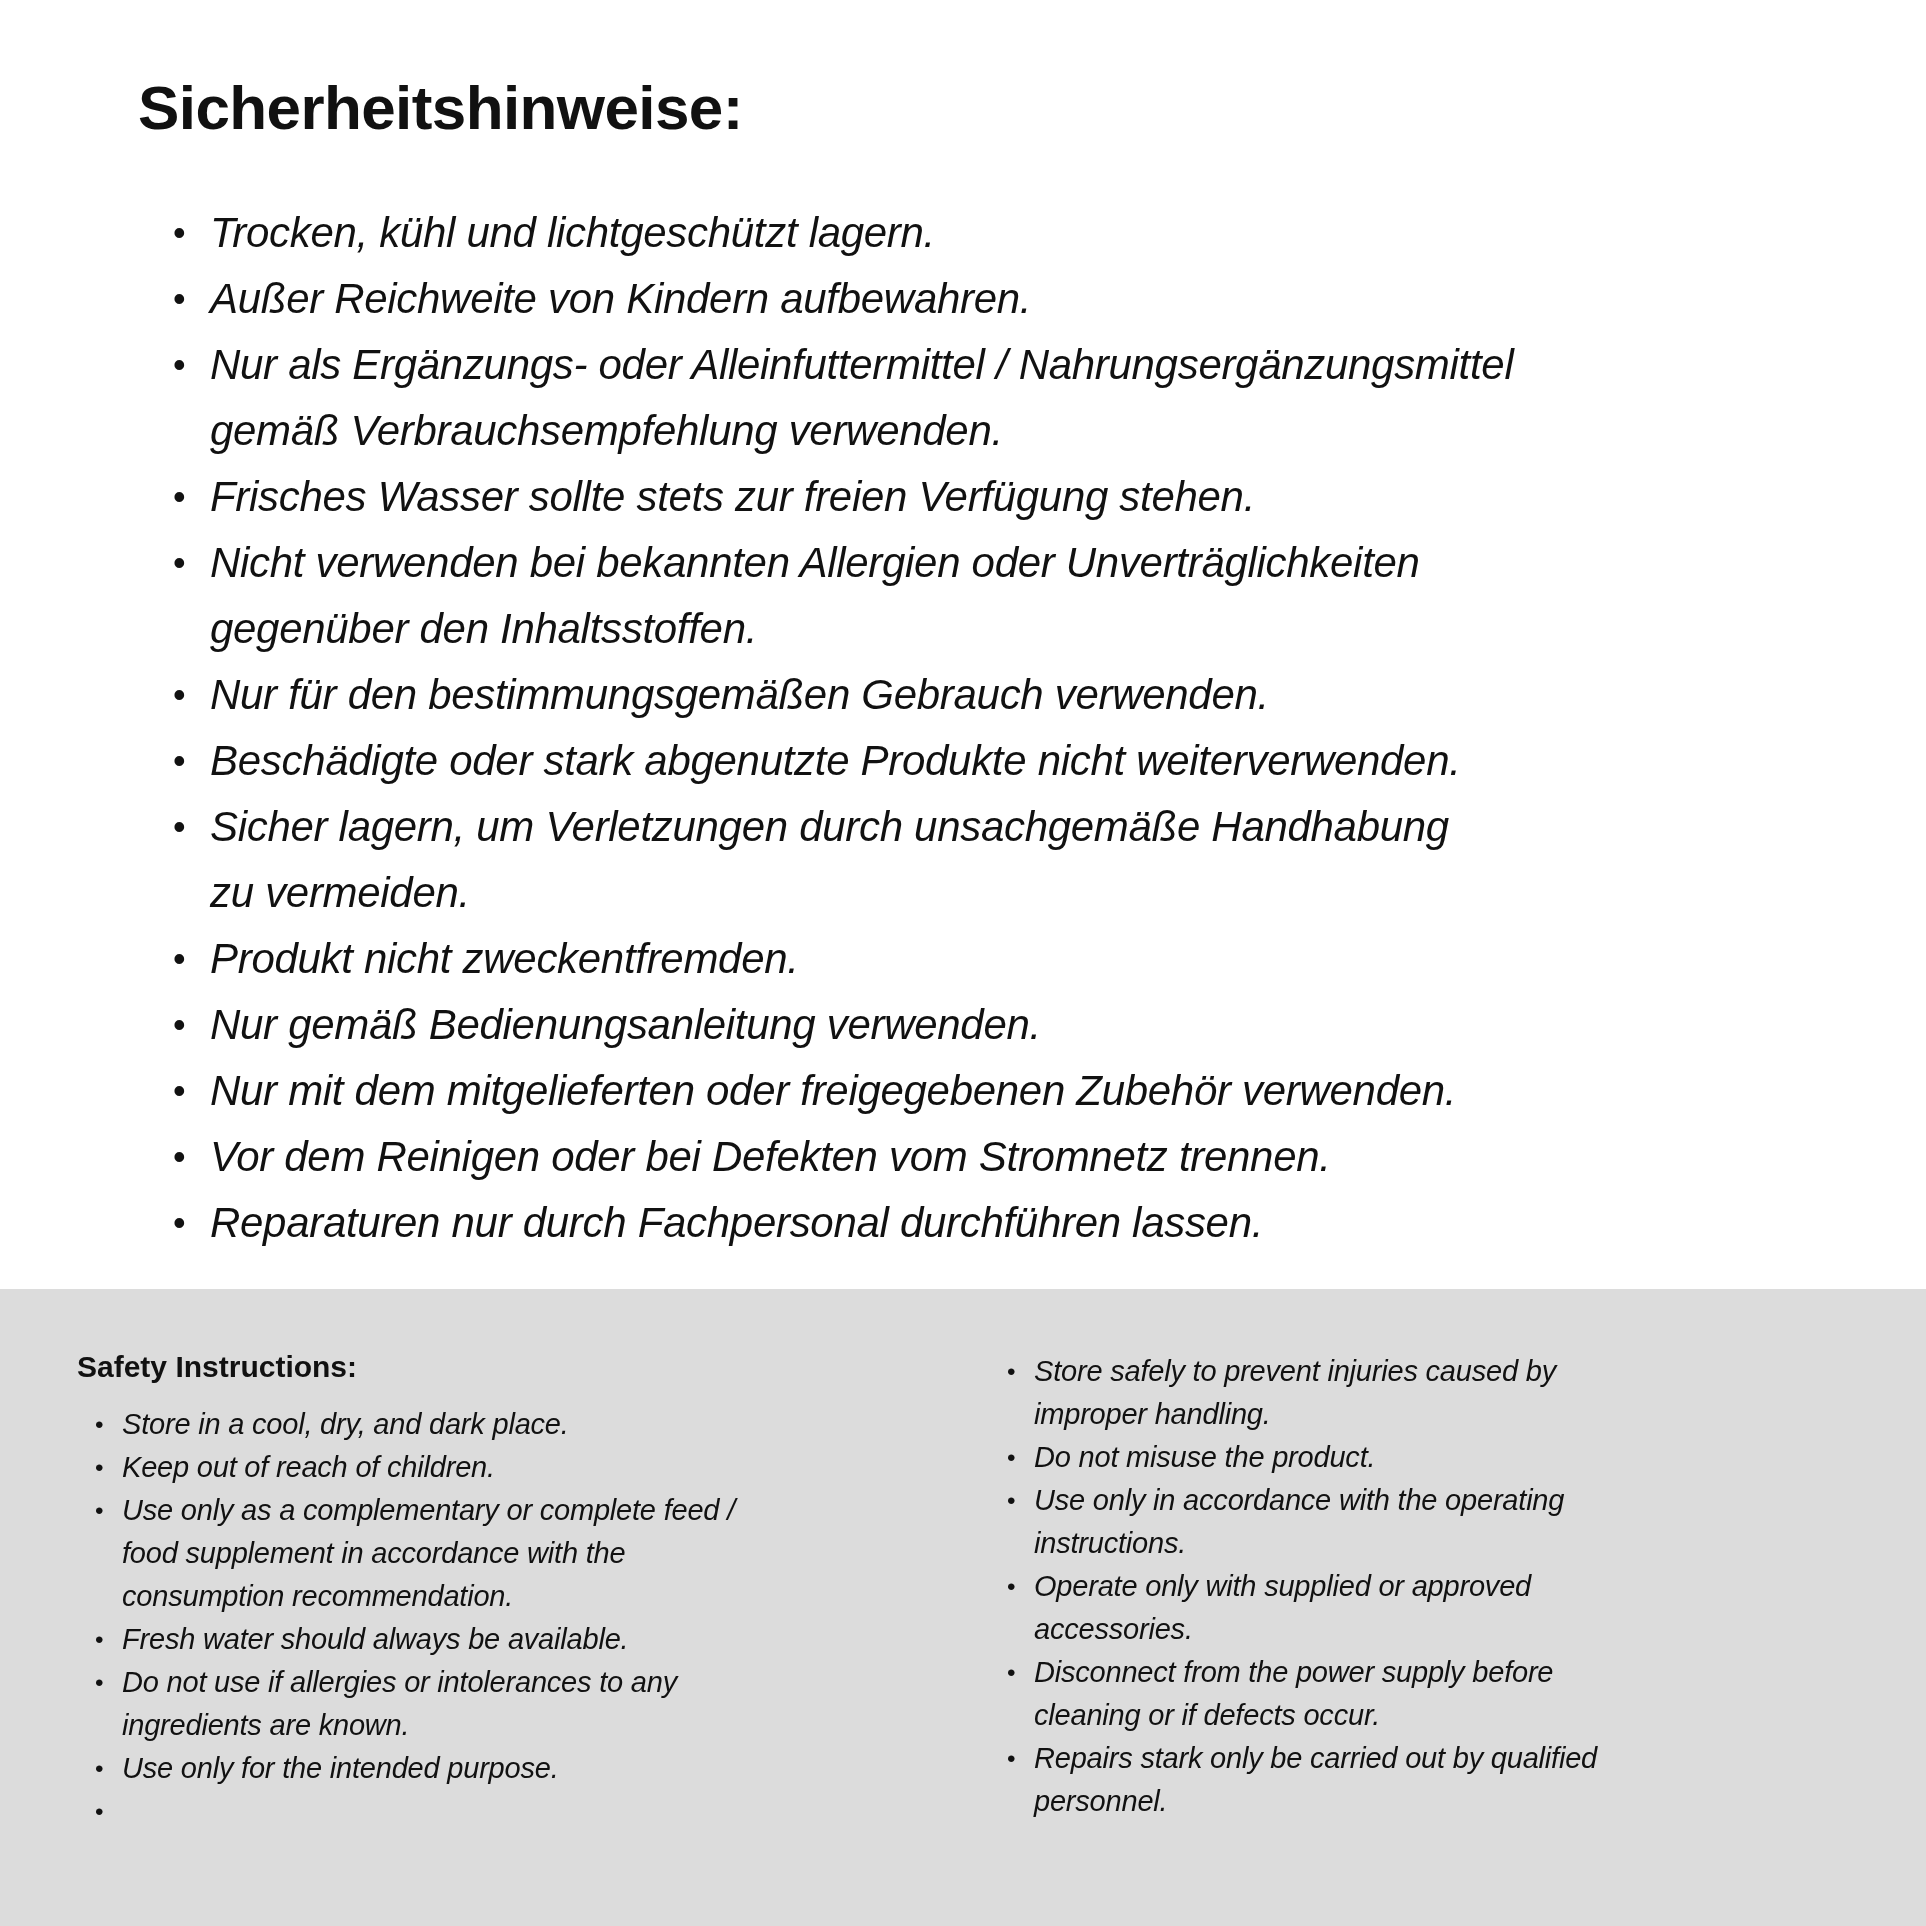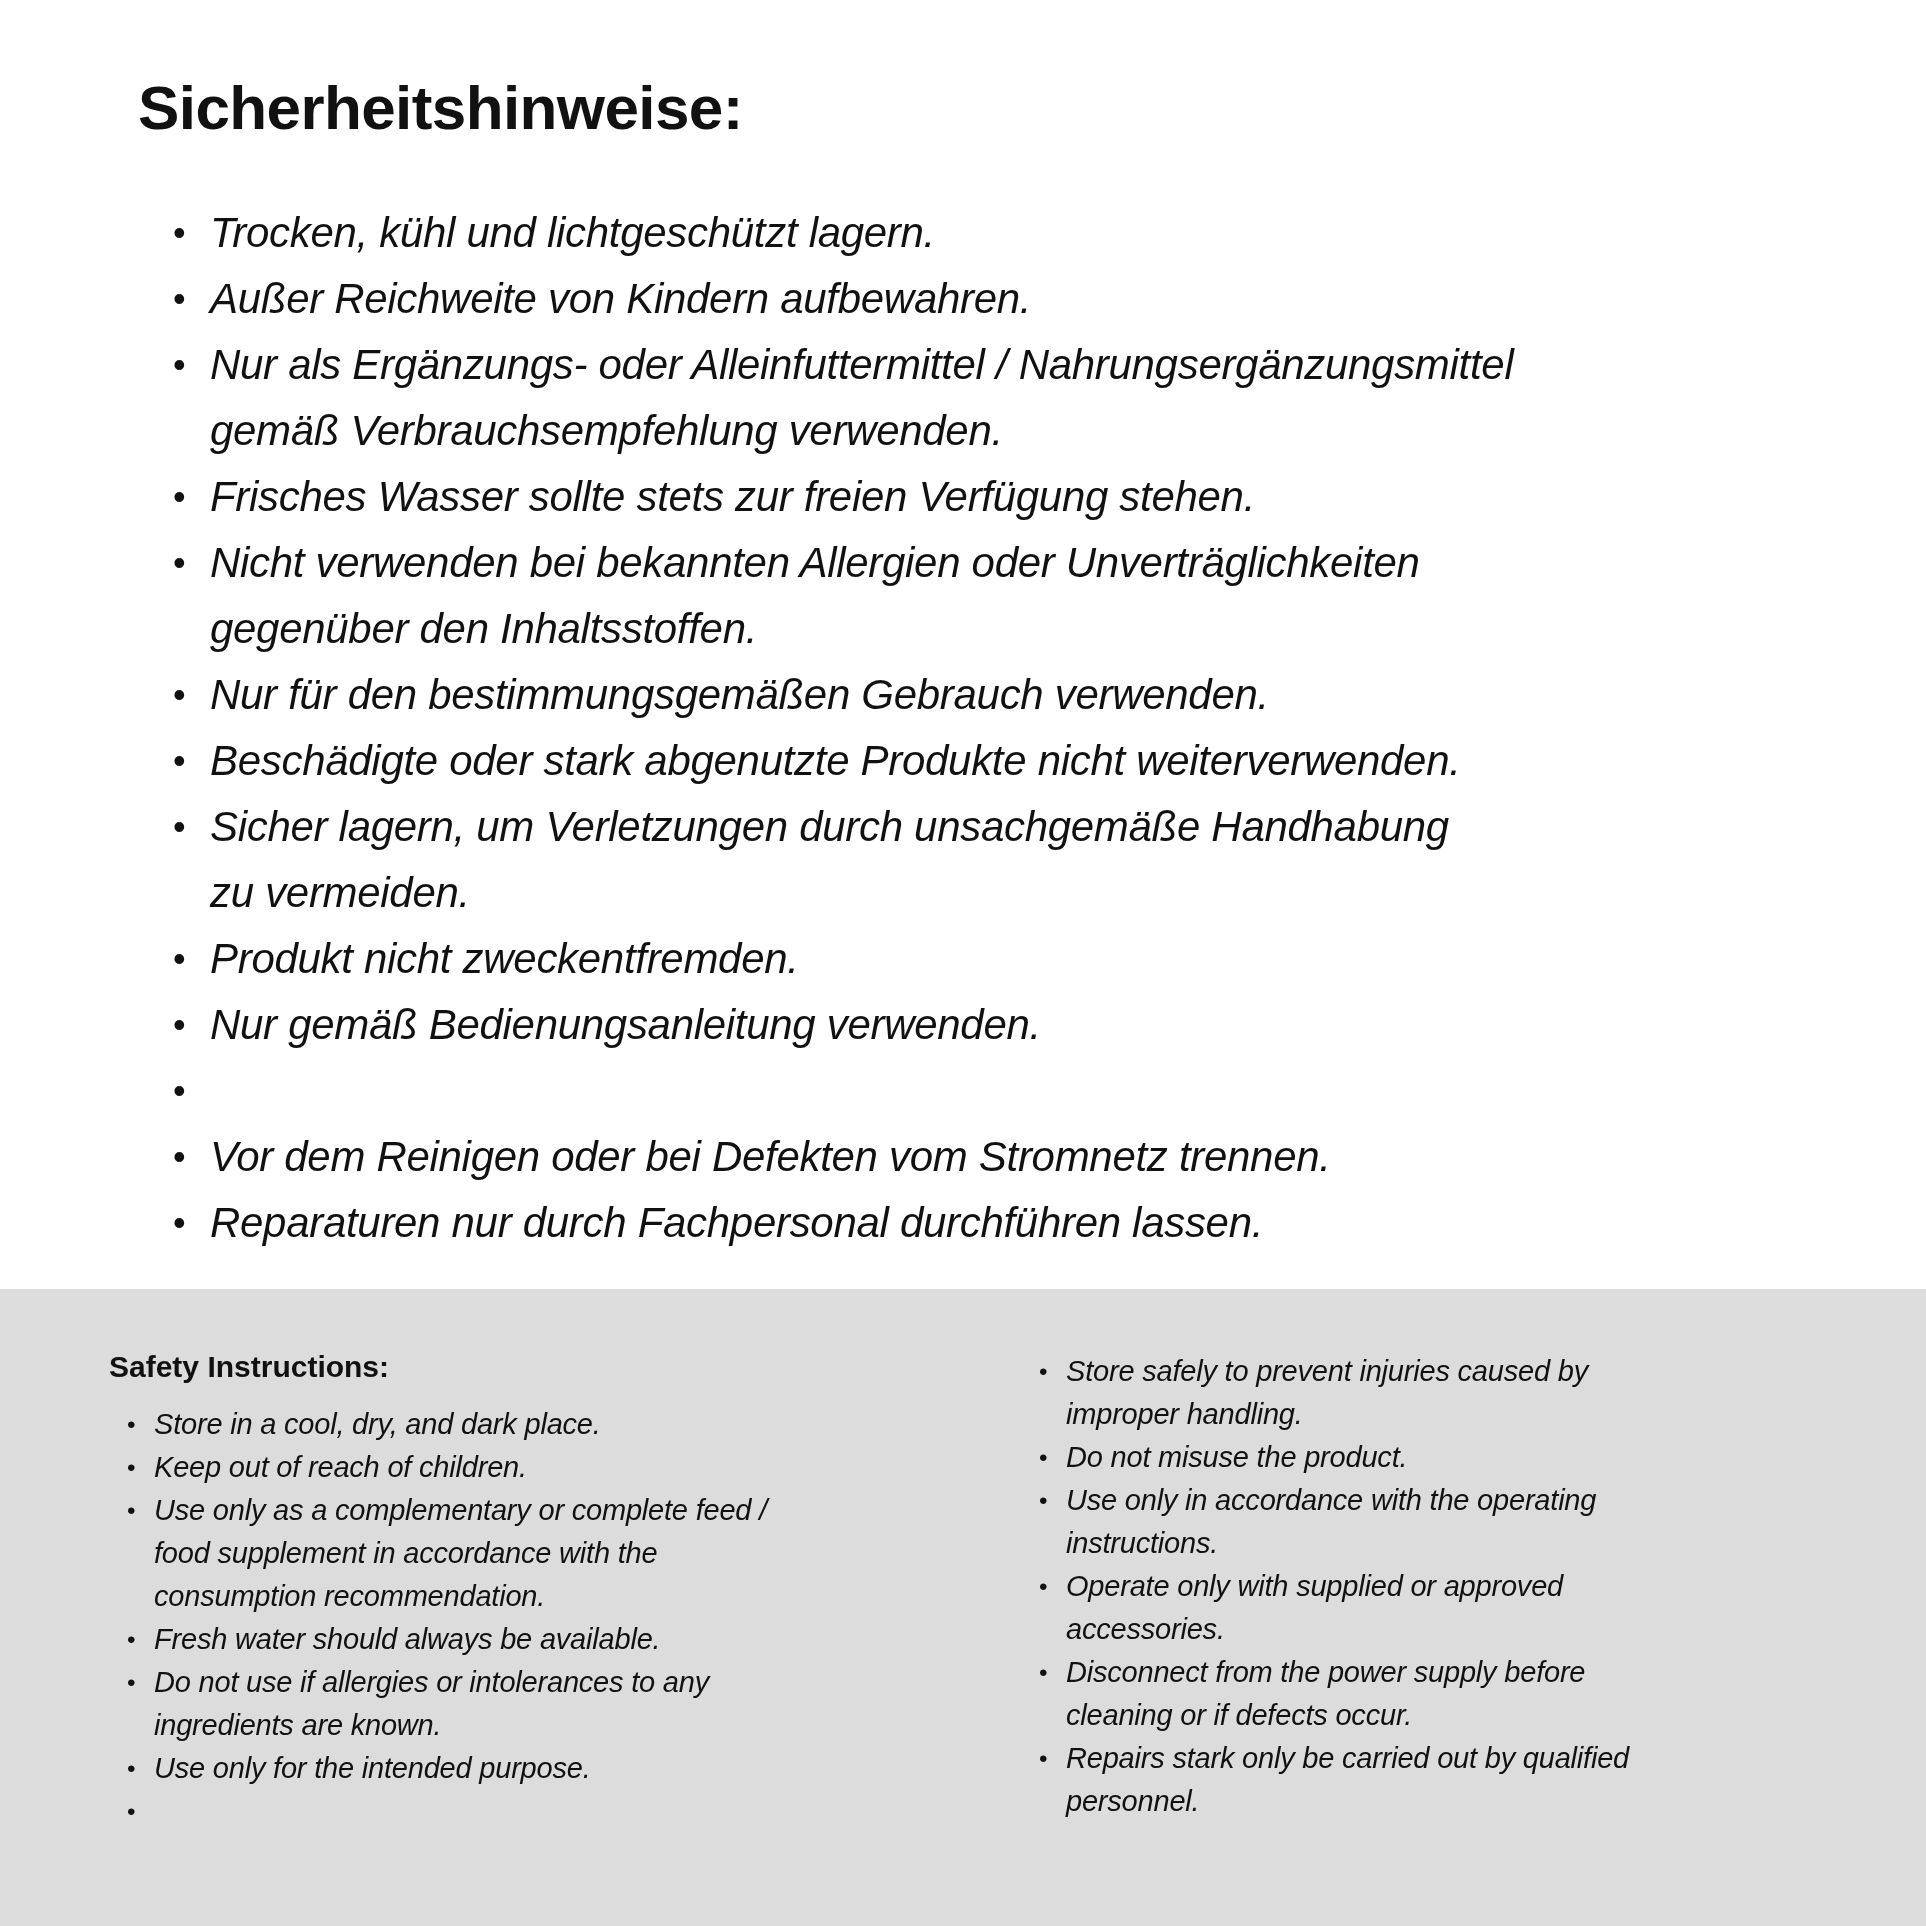--- a/index.html
+++ b/index.html
@@ -119,6 +119,7 @@
         </li>
       <li class="item">
           <span class="dot">•</span>
+          <span class="txt">Nur mit dem mitgelieferten oder freigegebenen Zubehör verwenden.</span>
         </li>
       <li class="item">
           <span class="dot">•</span>

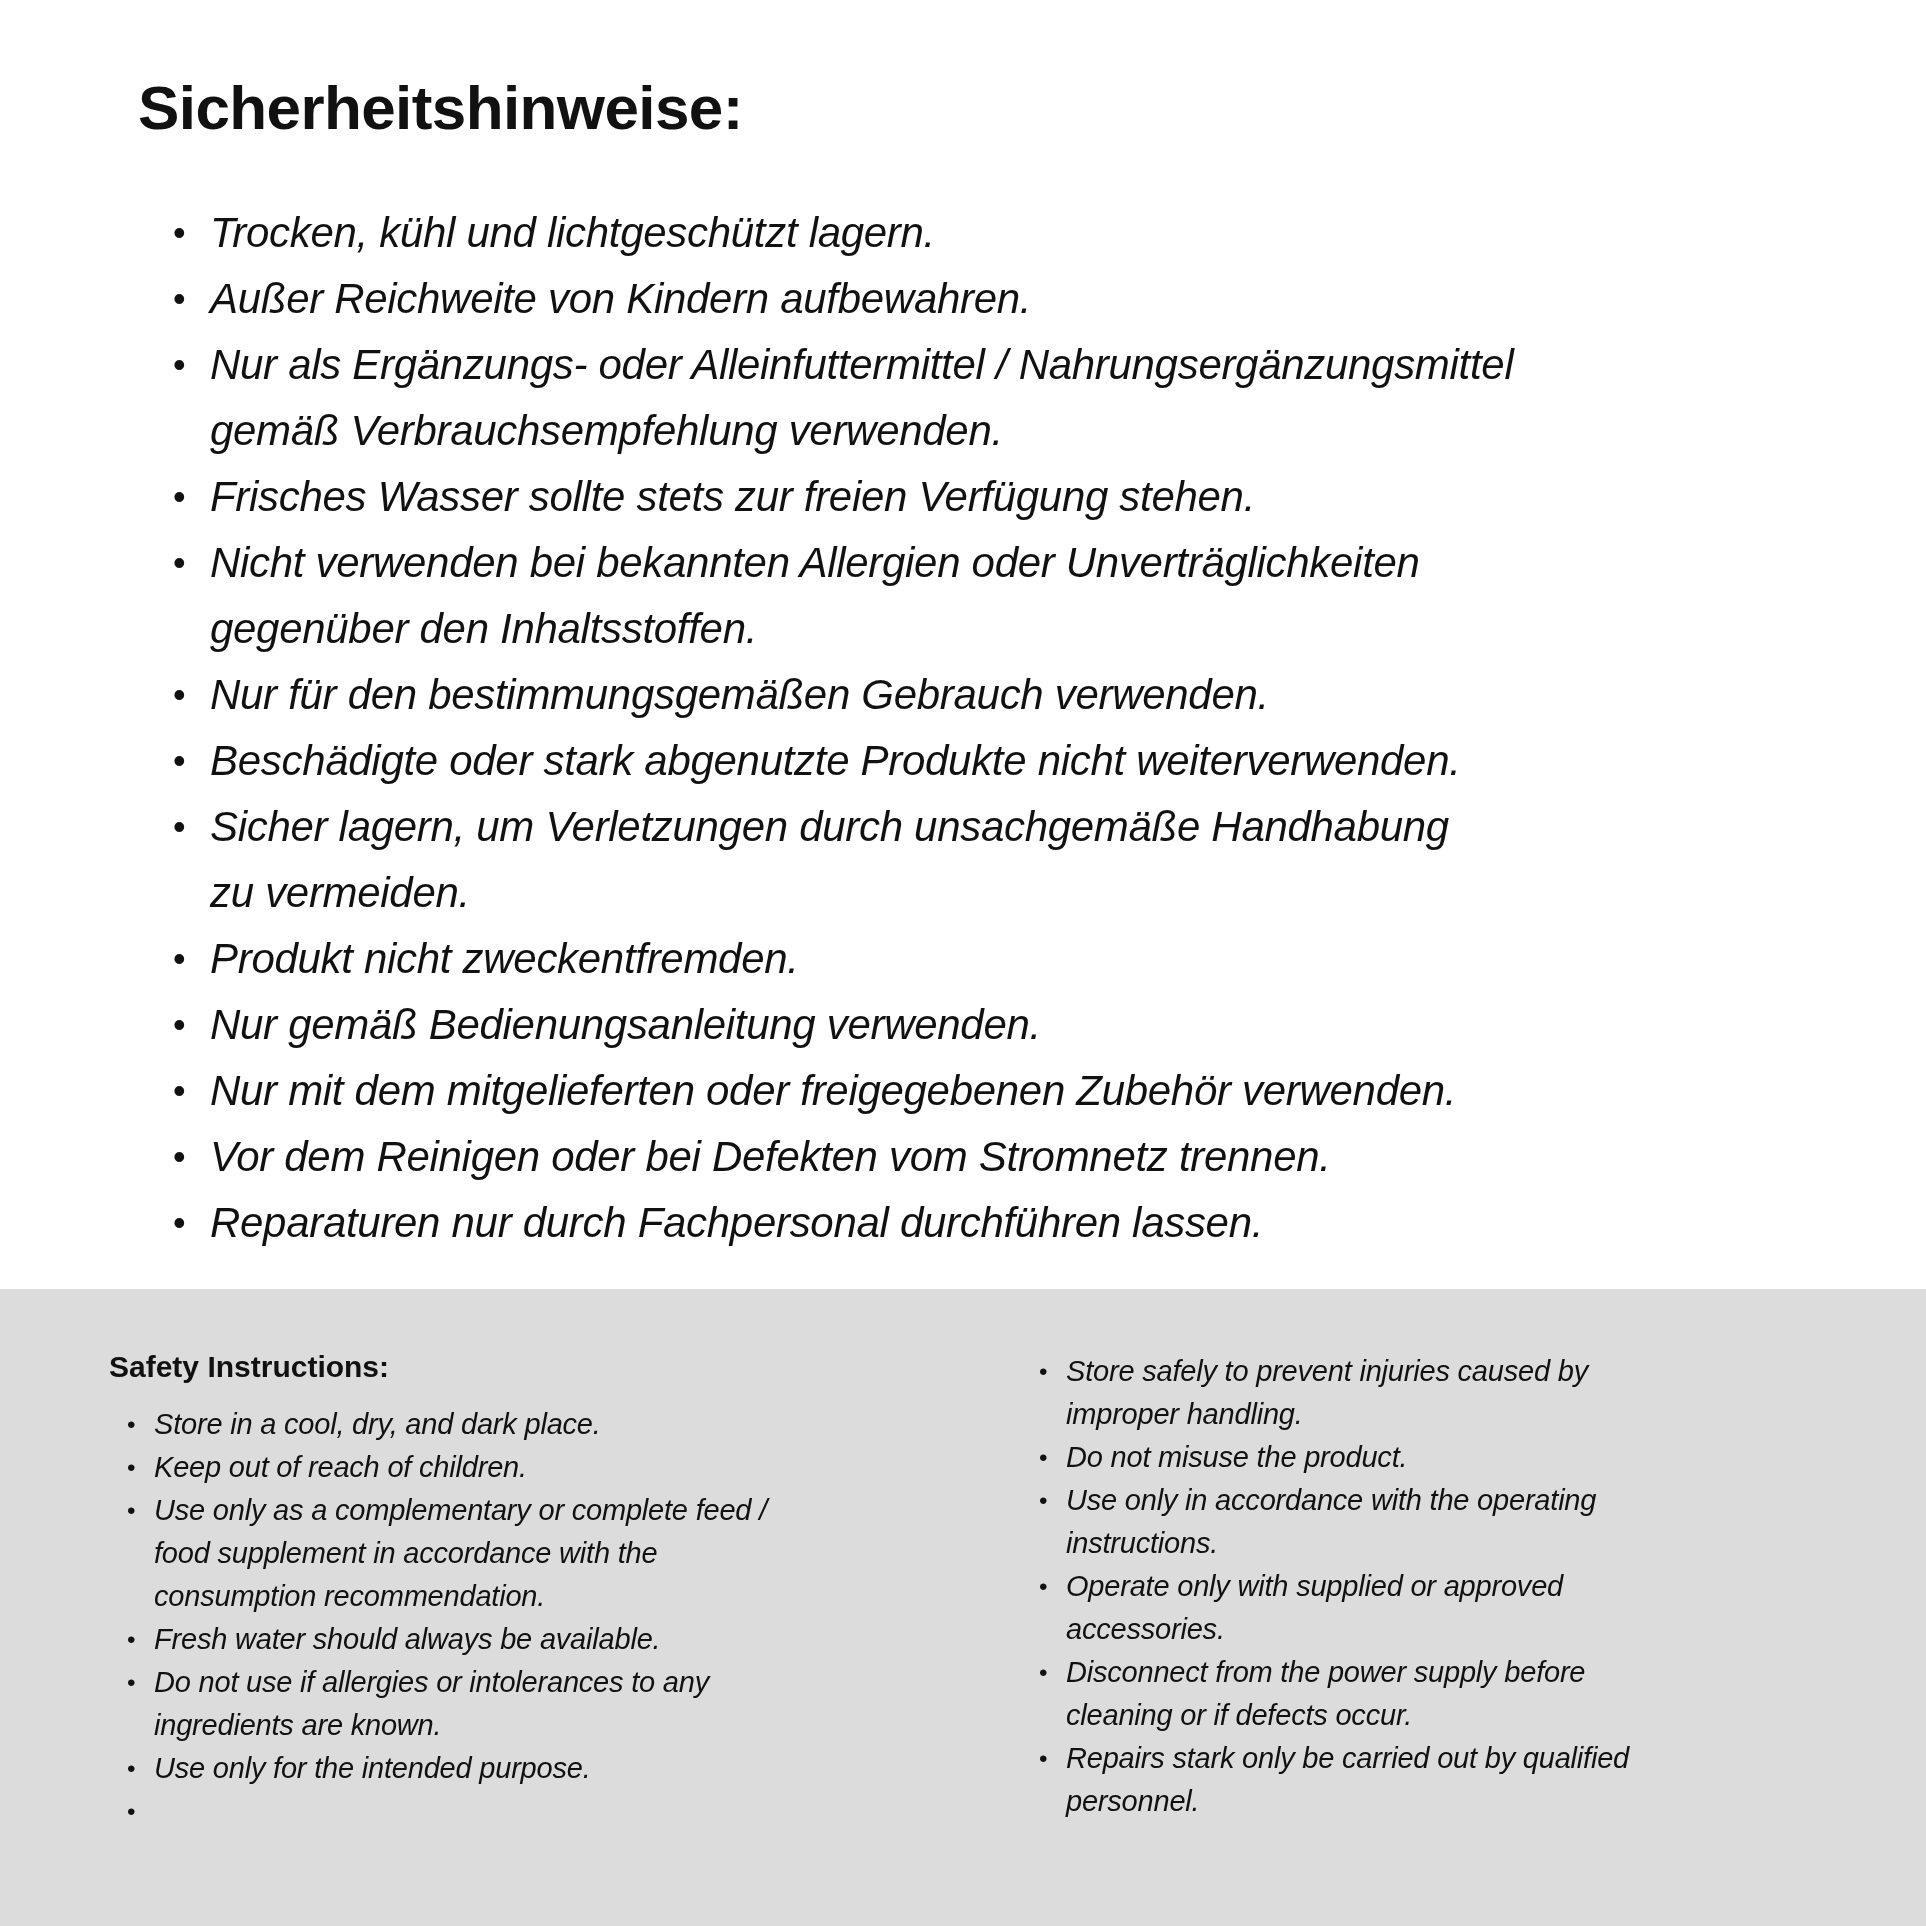--- a/index.html
+++ b/index.html
@@ -47,7 +47,7 @@
   .section-en{
     height:638px;
     background:var(--panel);
-    padding:61px 83px 0 109px;
+    padding:61px 83px 0 77px;
     display:flex;
     gap:39px;
   }

